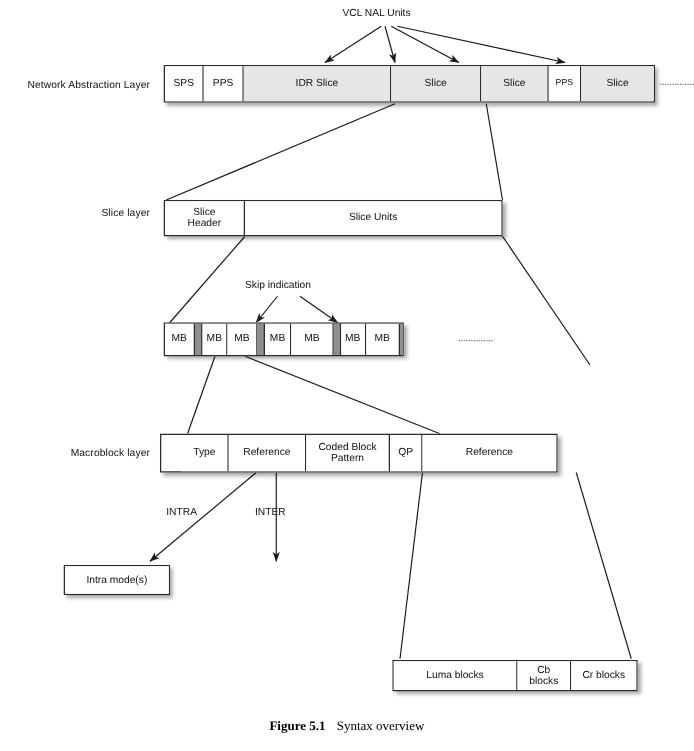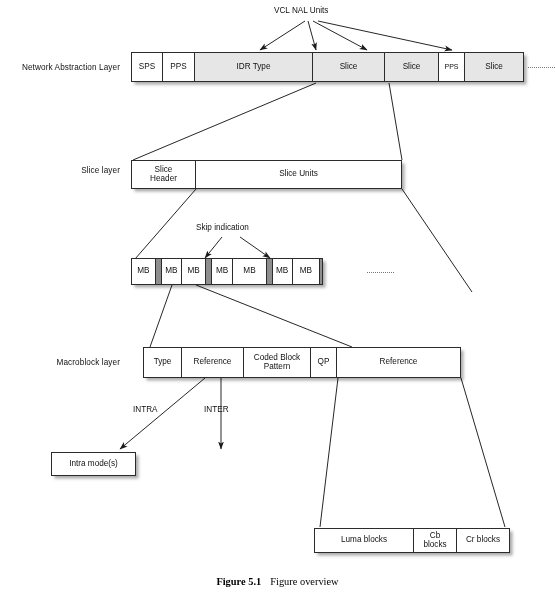--- a/index.html
+++ b/index.html
@@ -121,7 +121,7 @@
   <div class="strip" style="left:131px;top:52px;width:393px;height:30px;">
     <div class="cell" style="width:31px;">SPS</div>
     <div class="cell" style="width:32px;">PPS</div>
-    <div class="cell gray" style="width:118px;">IDR Type</div>
+    <div class="cell gray" style="width:118px;">IDR Slice</div>
     <div class="cell gray" style="width:72px;">Slice</div>
     <div class="cell gray" style="width:54px;">Slice</div>
     <div class="cell" style="width:26px;font-size:7px;">PPS</div>

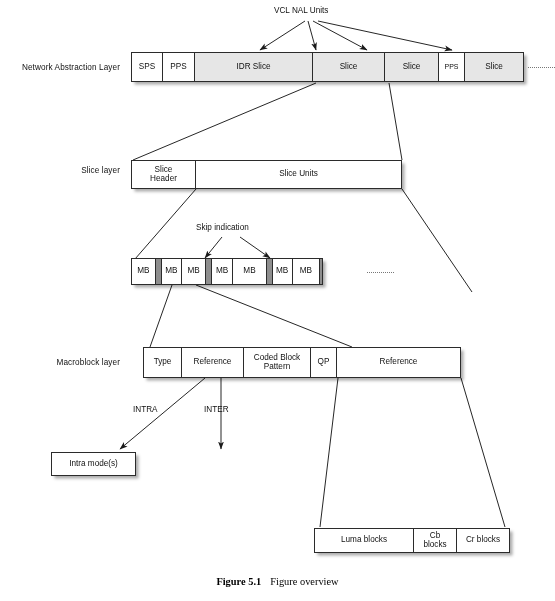--- a/index.html
+++ b/index.html
@@ -150,7 +150,7 @@
   </div>
   <div class="tail" style="left:367px;top:272px;width:27px;"></div>
 
-  <div class="strip" style="left:143px;top:347px;width:318px;height:31px;">
+  <div class="strip" style="left:128px;top:347px;width:318px;height:31px;padding-left:16px;">
     <div class="cell" style="width:38px;">Type</div>
     <div class="cell" style="width:62px;">Reference</div>
     <div class="cell" style="width:67px;">Coded Block

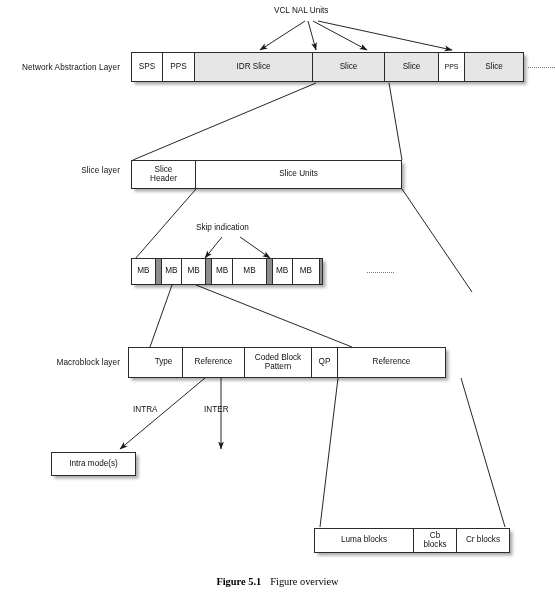--- a/index.html
+++ b/index.html
@@ -172,7 +172,7 @@
   </div>
 
   <div class="caption" style="top:576px;">
-    <b>Figure 5.1</b><span class="csp"></span><span>Figure overview</span>
+    <b>Figure 5.1</b><span class="csp"></span><span>Syntax overview</span>
   </div>
 
 </div>

